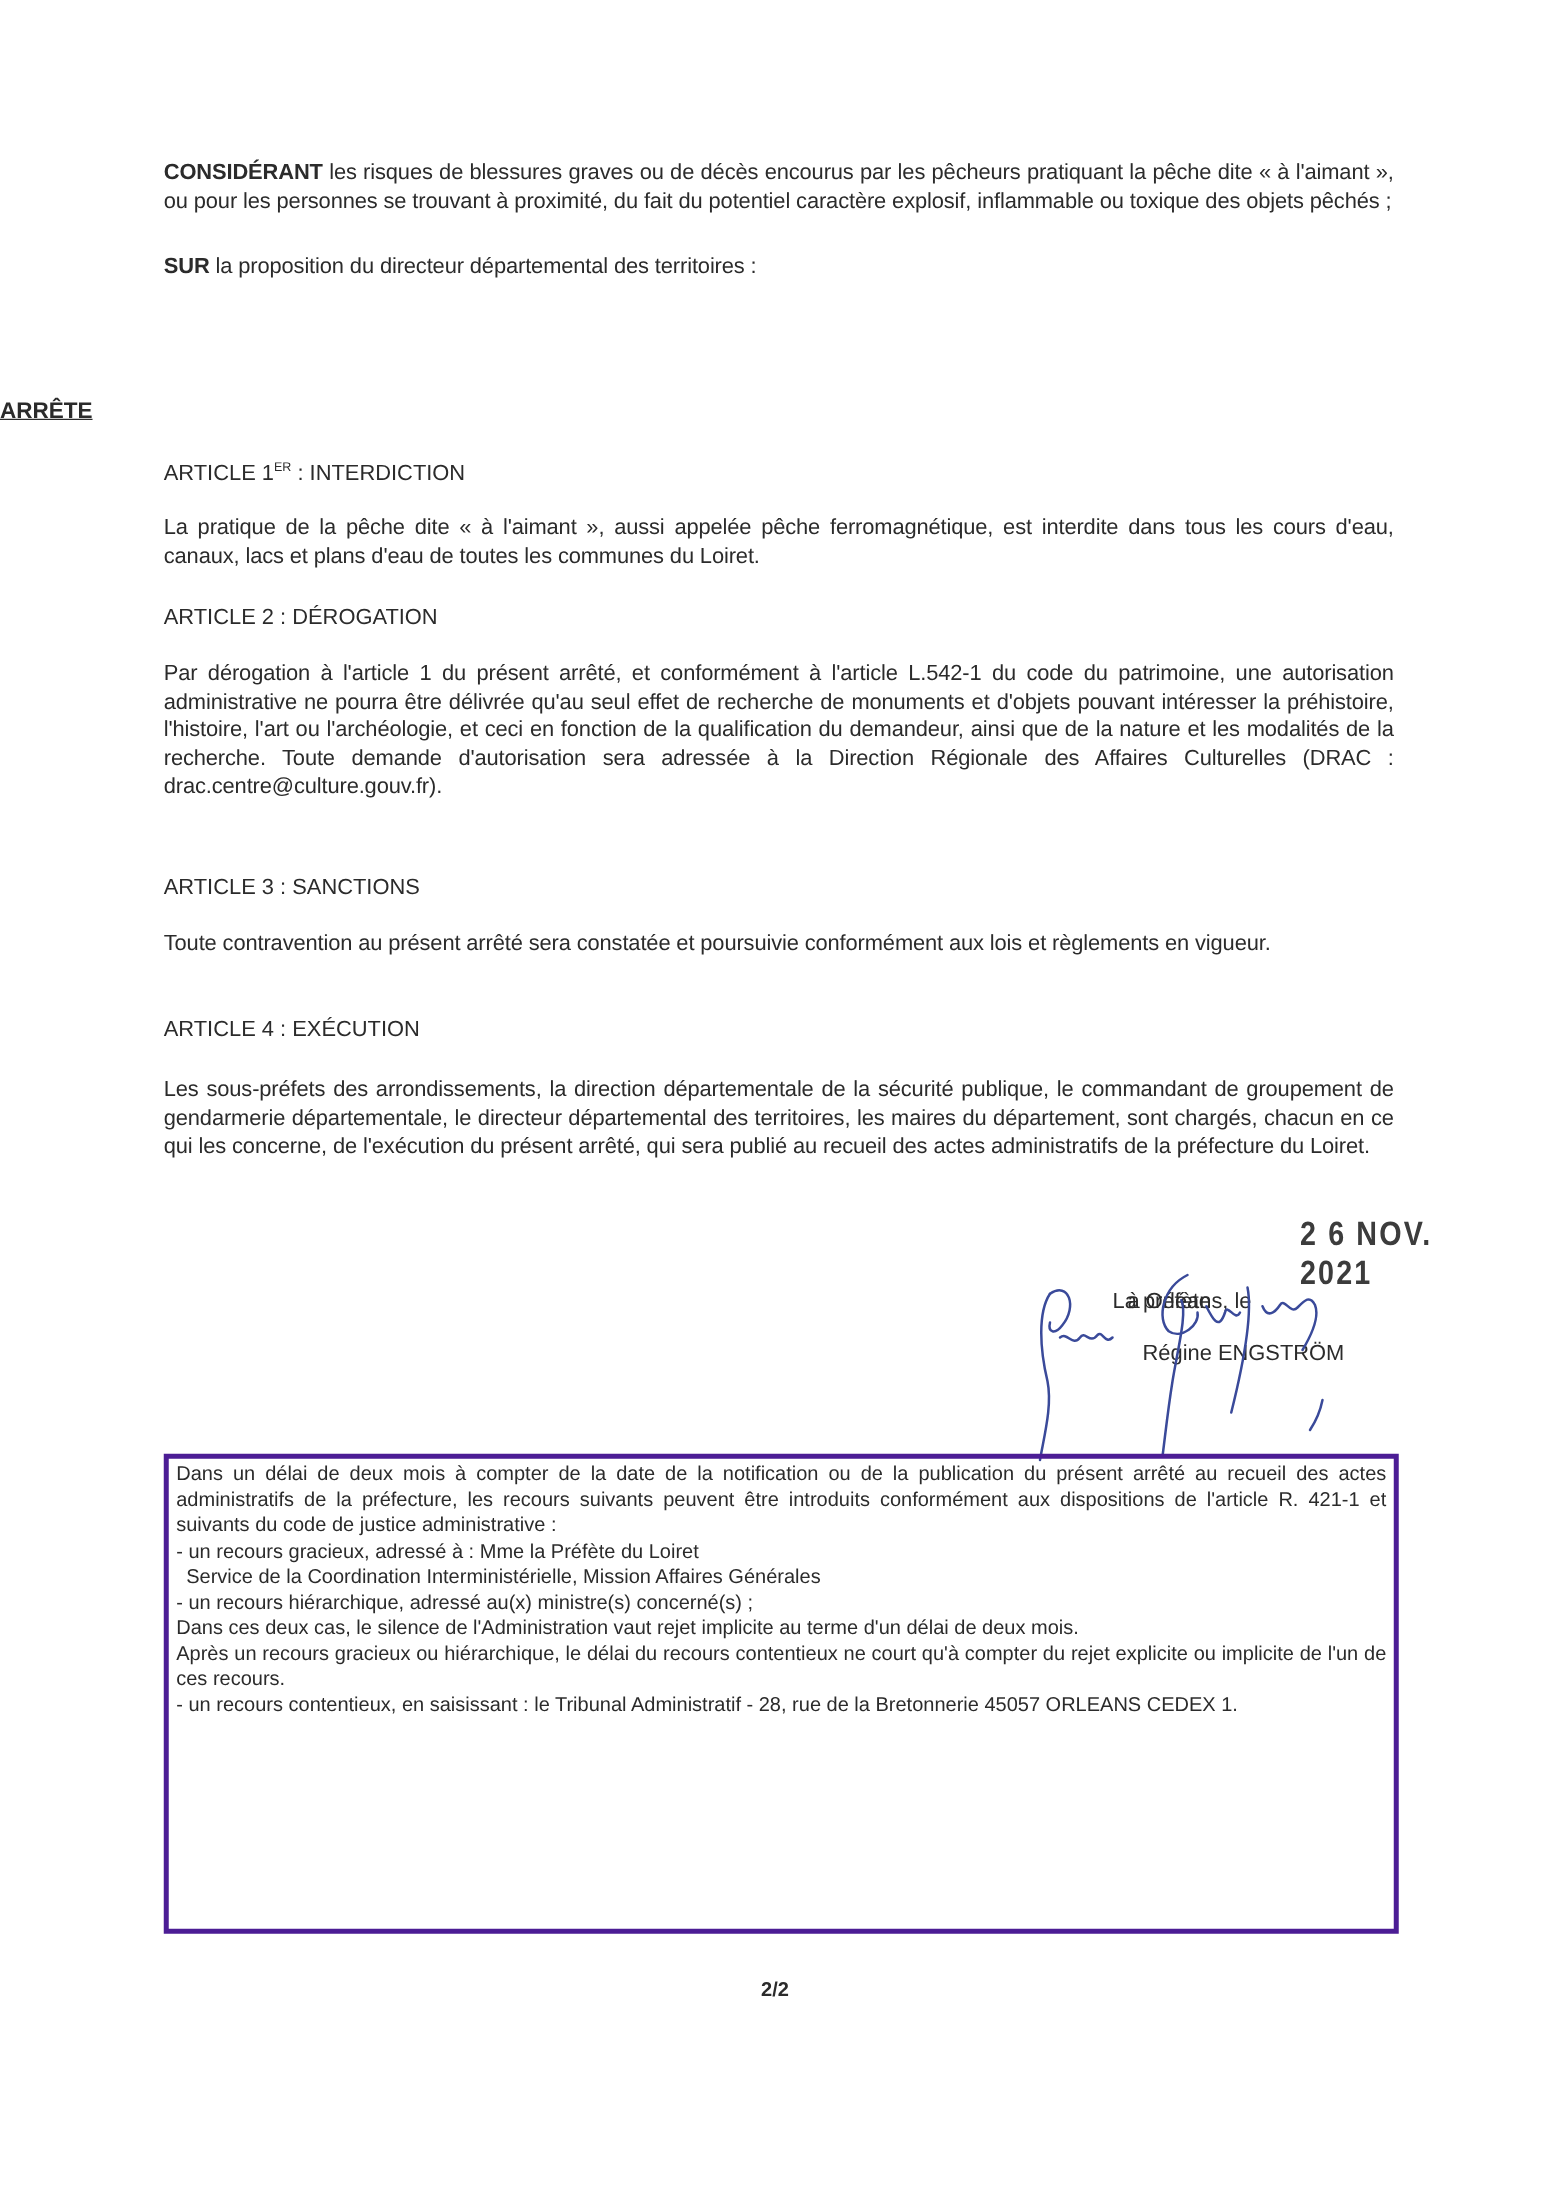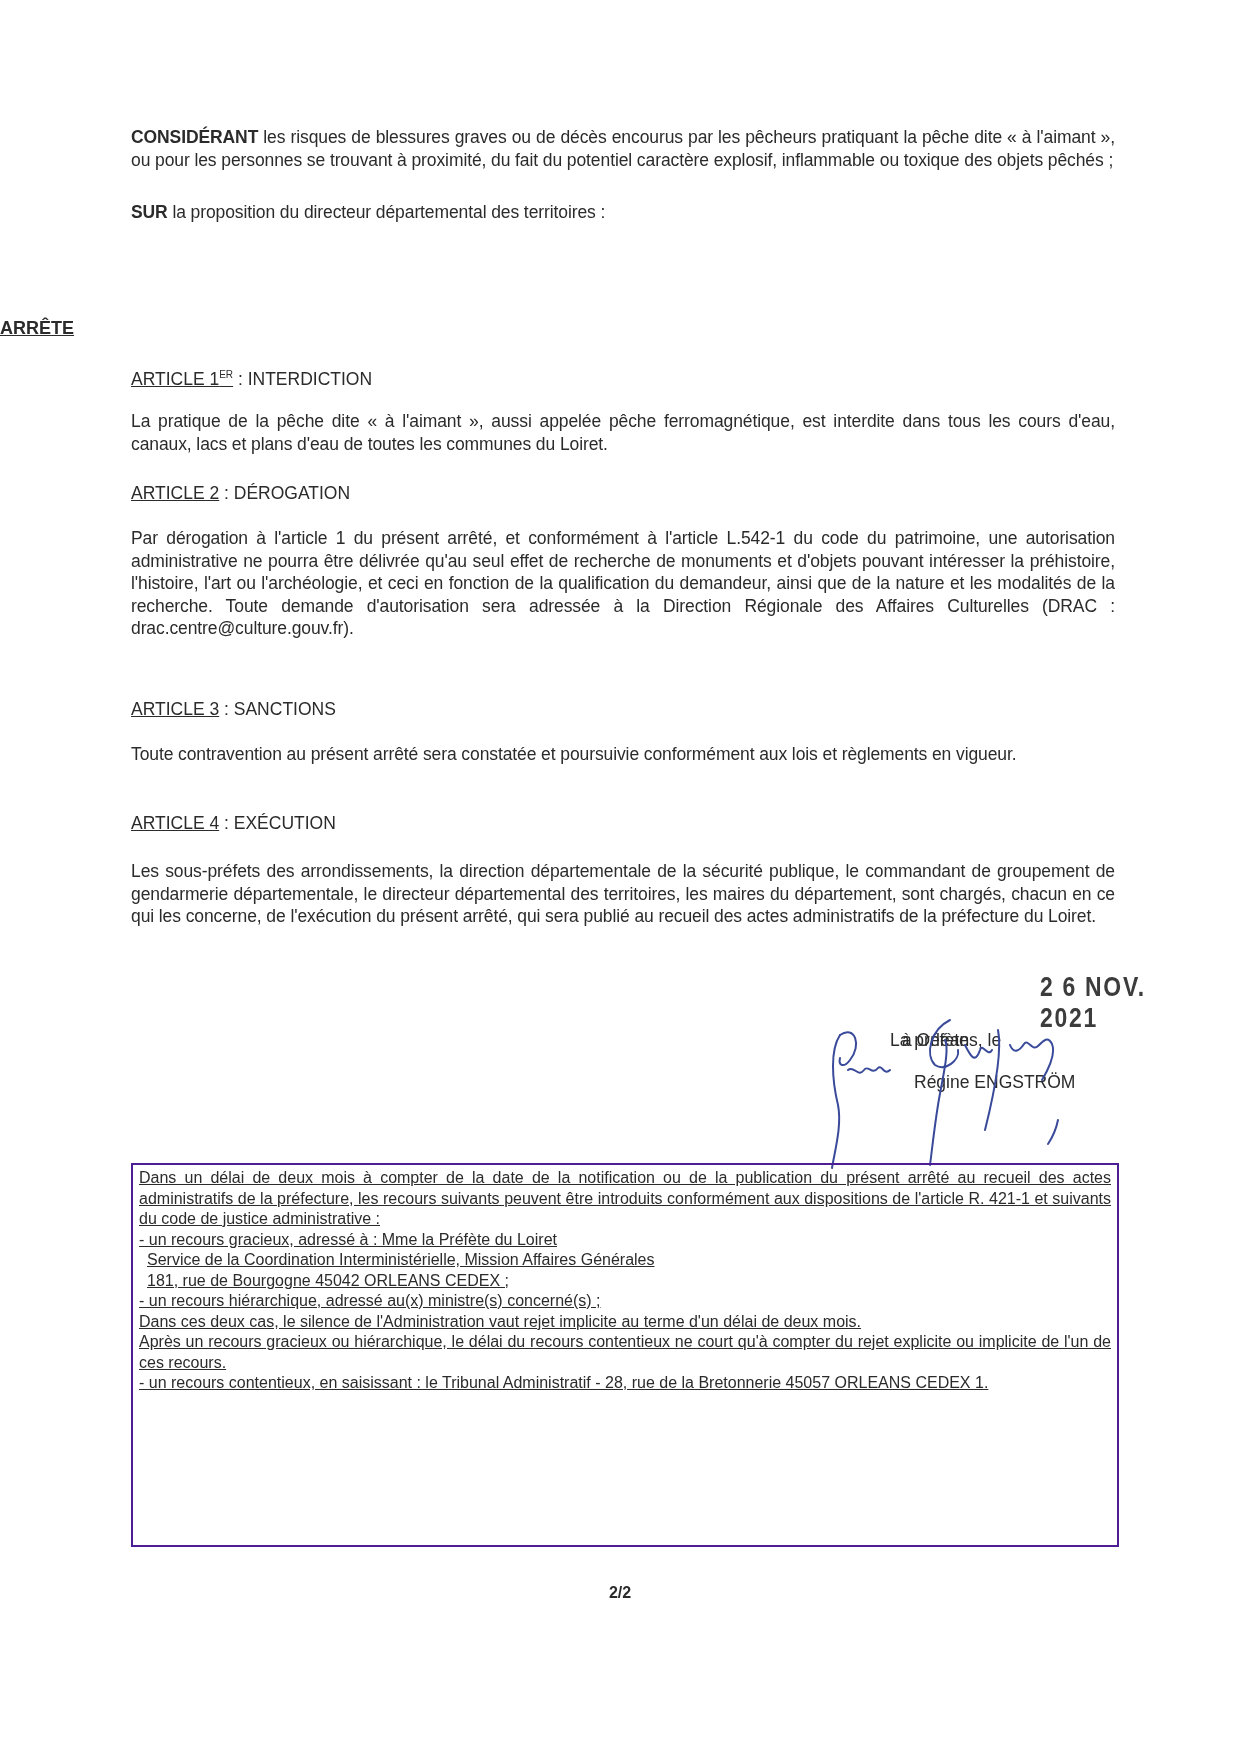--- a/index.html
+++ b/index.html
@@ -11,7 +11,7 @@
   .title { position:absolute; left:0; width:1240px; top:318px; text-align:left;
            font-weight:bold; font-size:18px; text-decoration:underline; }
   .art { position:absolute; left:131px; font-size:17.5px; line-height:22px; }
-  .art .u { text-decoration:underline; }
+  .art .u { }
   .art sup { font-size:10px; }
   .place { position:absolute; left:902px; top:982px; font-size:17.5px;margin-top:48px; }
   .date { position:absolute; left:1040px; top:972px; font-size:27px; font-weight:bold;

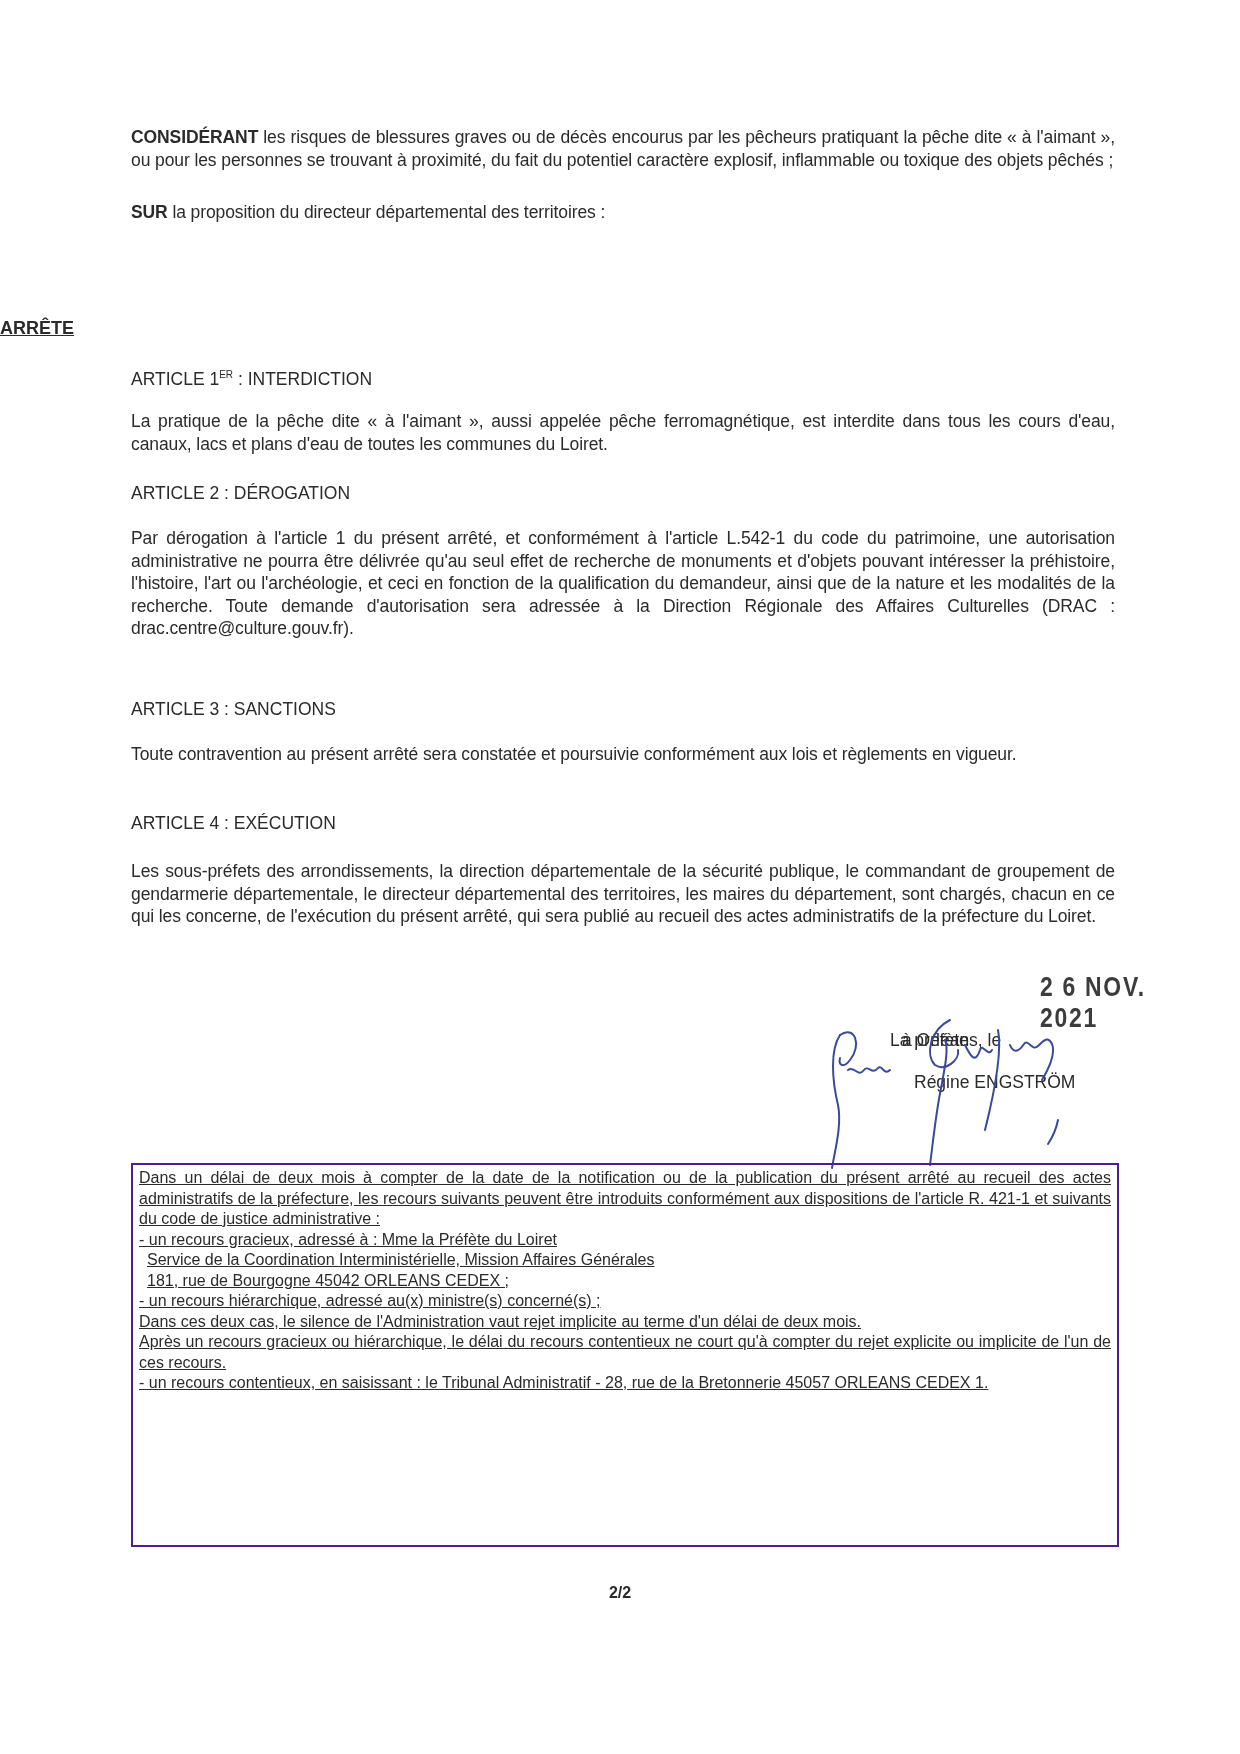--- a/index.html
+++ b/index.html
@@ -21,7 +21,7 @@
   .signer { position:absolute; left:914px; top:1072px; font-size:17.5px; }
   .sig { position:absolute; left:820px; top:1010px; width:260px; height:160px; }
   .box { position:absolute; left:131px; top:1163px; width:988px; height:384px;
-         border:2px solid #4c1d95; box-sizing:border-box; padding:3px 6px;text-decoration:underline; }
+         border:4px solid #4c1d95; box-sizing:border-box; padding:3px 6px; }
   .box p { margin:0; font-size:16px; line-height:20.5px; text-align:justify; }
   .box .ind { padding-left:8px; }
   .pagenum { position:absolute; left:0; width:1240px; top:1584px; text-align:center;

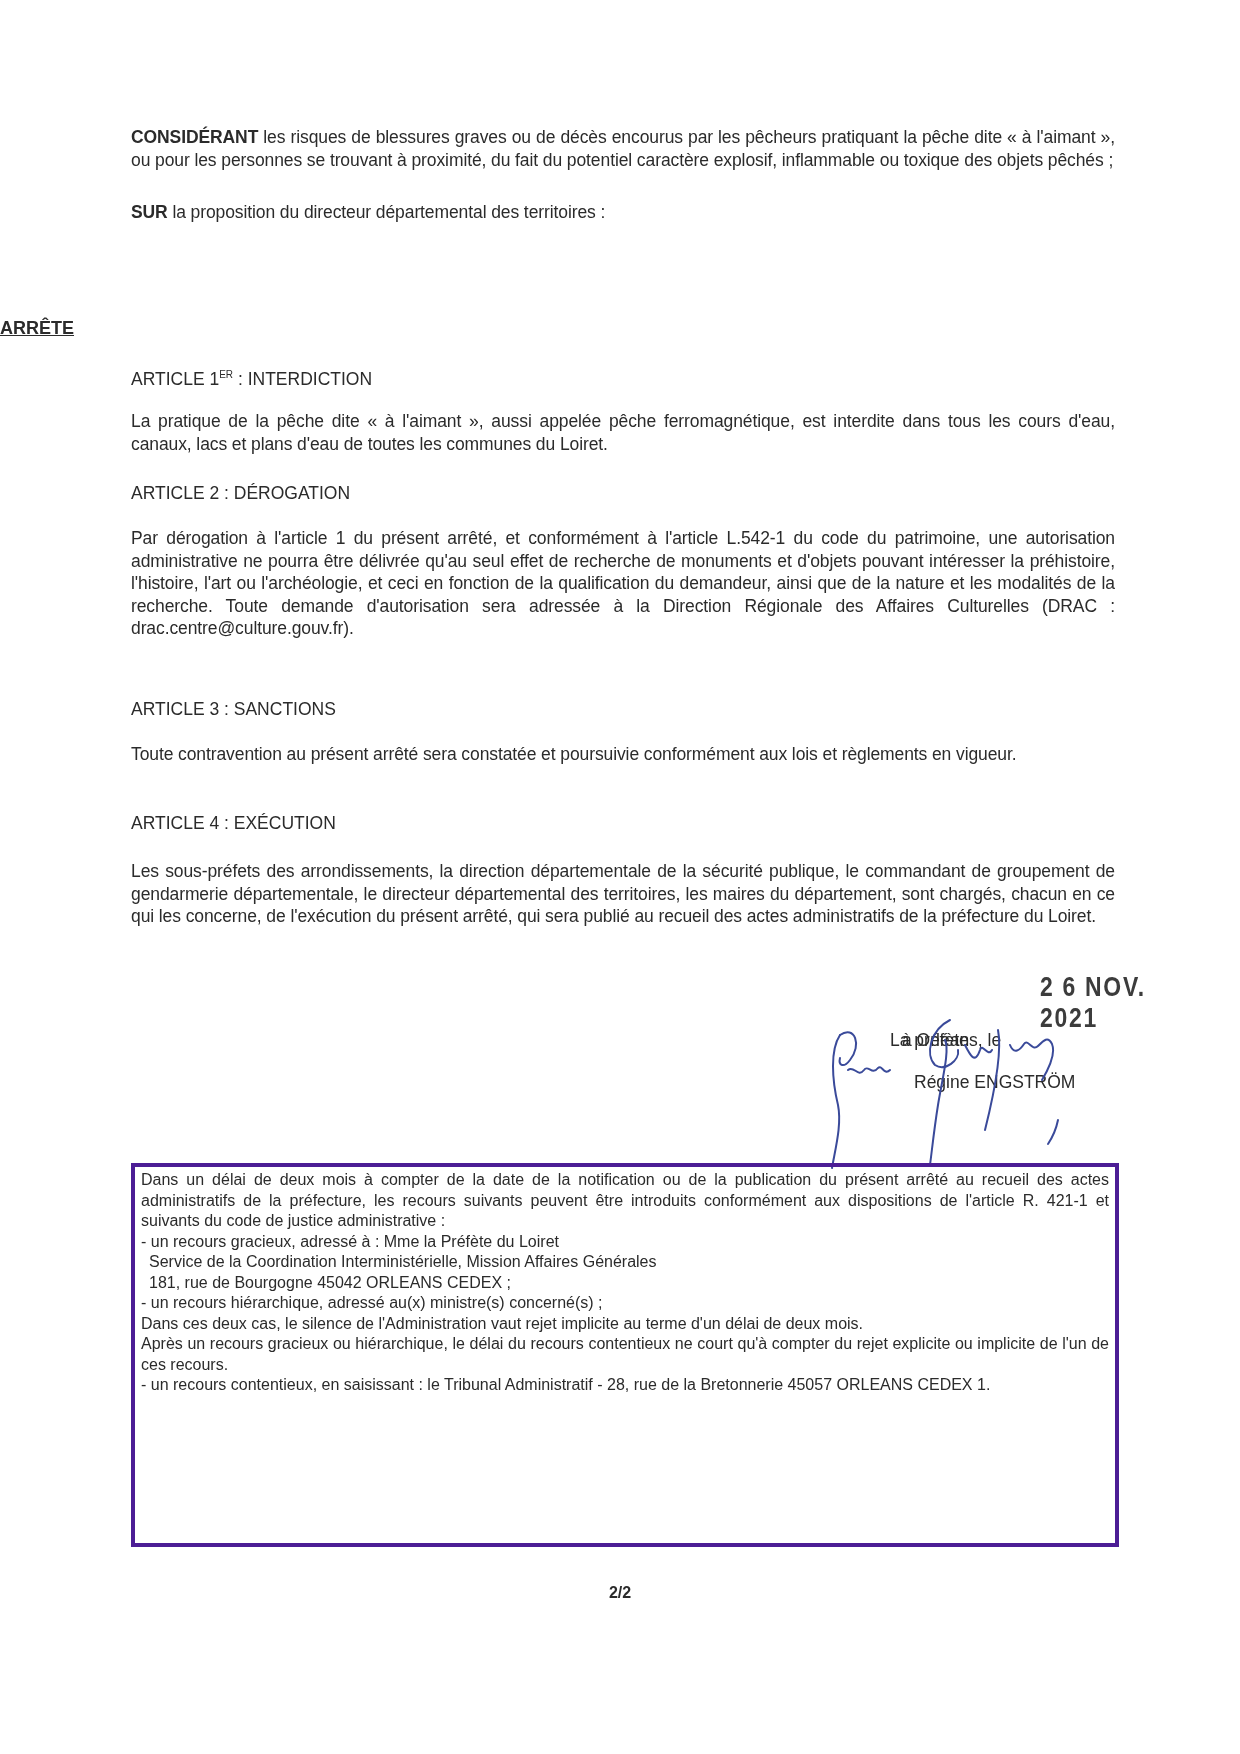--- a/index.html
+++ b/index.html
@@ -70,7 +70,6 @@
   <p>Dans un délai de deux mois à compter de la date de la notification ou de la publication du présent arrêté au recueil des actes administratifs de la préfecture, les recours suivants peuvent être introduits conformément aux dispositions de l'article R. 421-1 et suivants du code de justice administrative :</p>
   <p>- un recours gracieux, adressé à : Mme la Préfète du Loiret</p>
   <p class="ind">Service de la Coordination Interministérielle, Mission Affaires Générales</p>
-  <p class="ind">181, rue de Bourgogne 45042 ORLEANS CEDEX ;</p>
   <p>-  un recours hiérarchique, adressé au(x) ministre(s) concerné(s) ;</p>
   <p>Dans ces deux cas, le silence de l'Administration vaut rejet implicite au terme d'un délai de deux mois.</p>
   <p>Après un recours gracieux ou hiérarchique, le délai du recours contentieux ne court qu'à compter du rejet explicite ou implicite de l'un de ces recours.</p>

